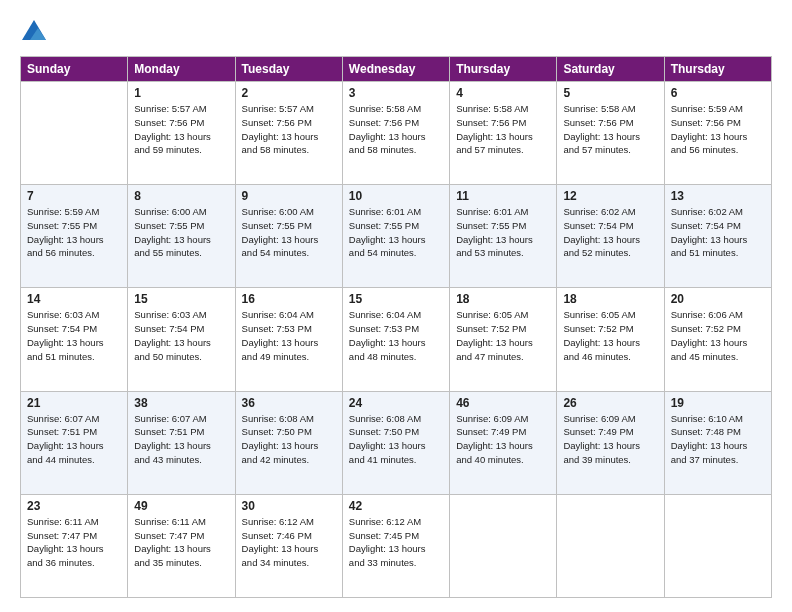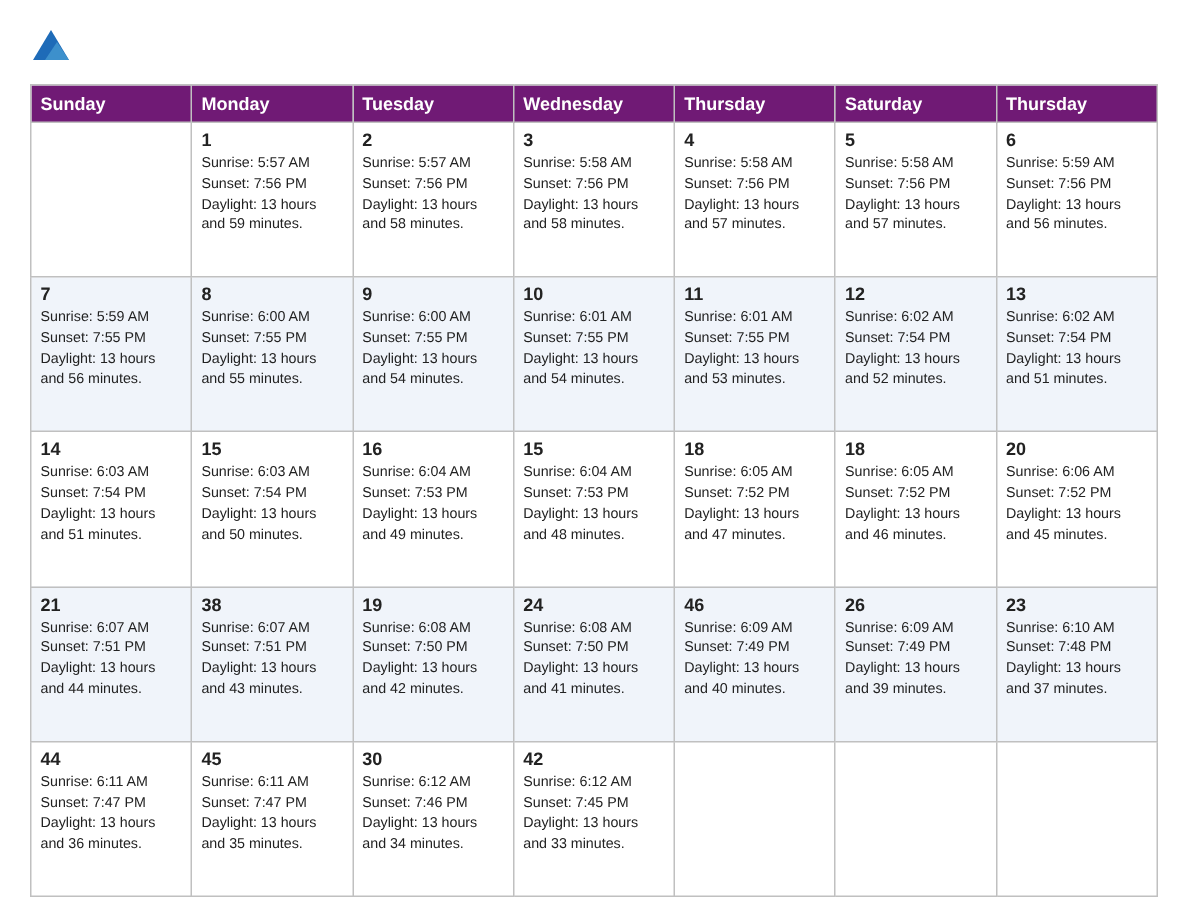--- a/index.html
+++ b/index.html
@@ -235,7 +235,7 @@
             <div class="day-info">Sunrise: 6:07 AM<br>Sunset: 7:51 PM<br>Daylight: 13 hours<br>and 43 minutes.</div>
           </td>
           <td>
-            <span class="day-num">19</span>
+            <span class="day-num">36</span>
             <div class="day-info">Sunrise: 6:08 AM<br>Sunset: 7:50 PM<br>Daylight: 13 hours<br>and 42 minutes.</div>
           </td>
           <td>

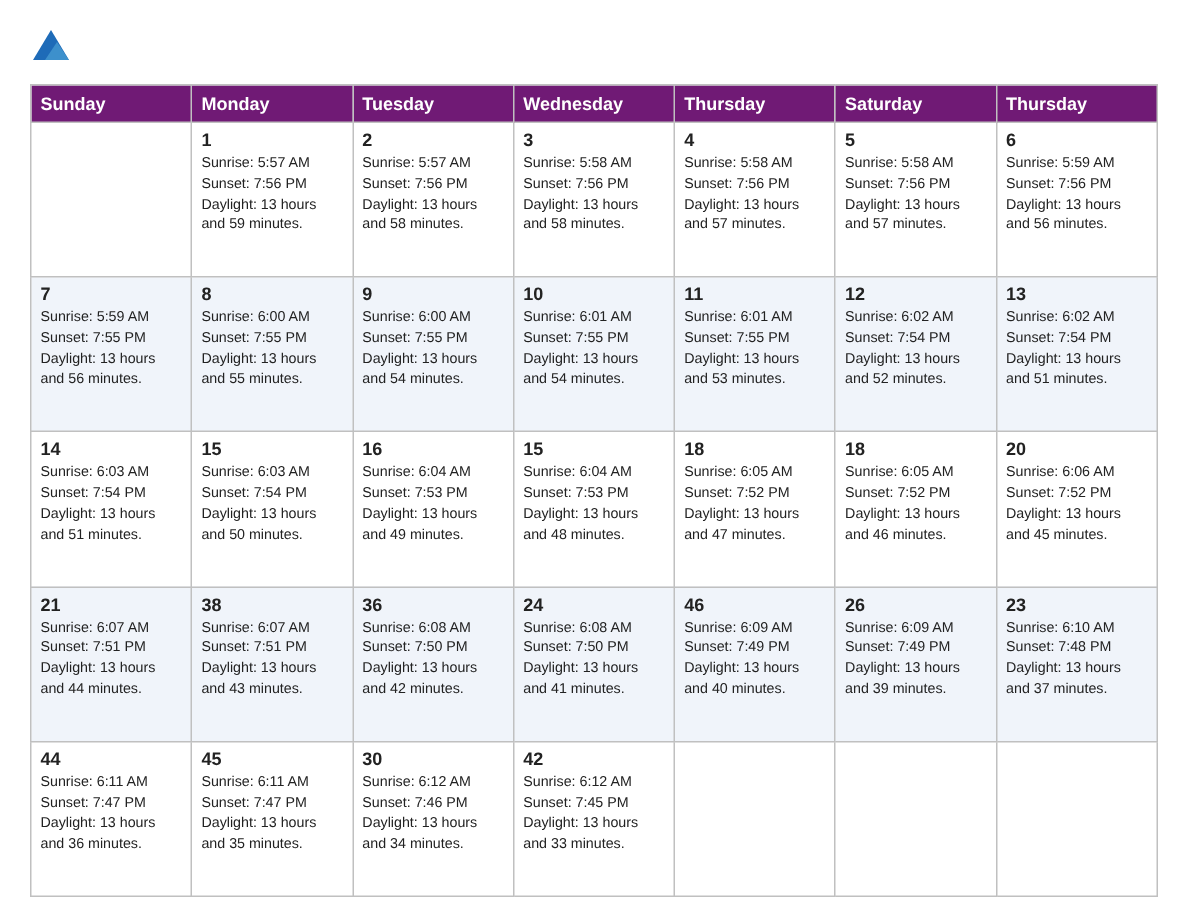--- a/index.html
+++ b/index.html
@@ -251,7 +251,7 @@
             <div class="day-info">Sunrise: 6:09 AM<br>Sunset: 7:49 PM<br>Daylight: 13 hours<br>and 39 minutes.</div>
           </td>
           <td>
-            <span class="day-num">23</span>
+            <span class="day-num">19</span>
             <div class="day-info">Sunrise: 6:10 AM<br>Sunset: 7:48 PM<br>Daylight: 13 hours<br>and 37 minutes.</div>
           </td>
         </tr>

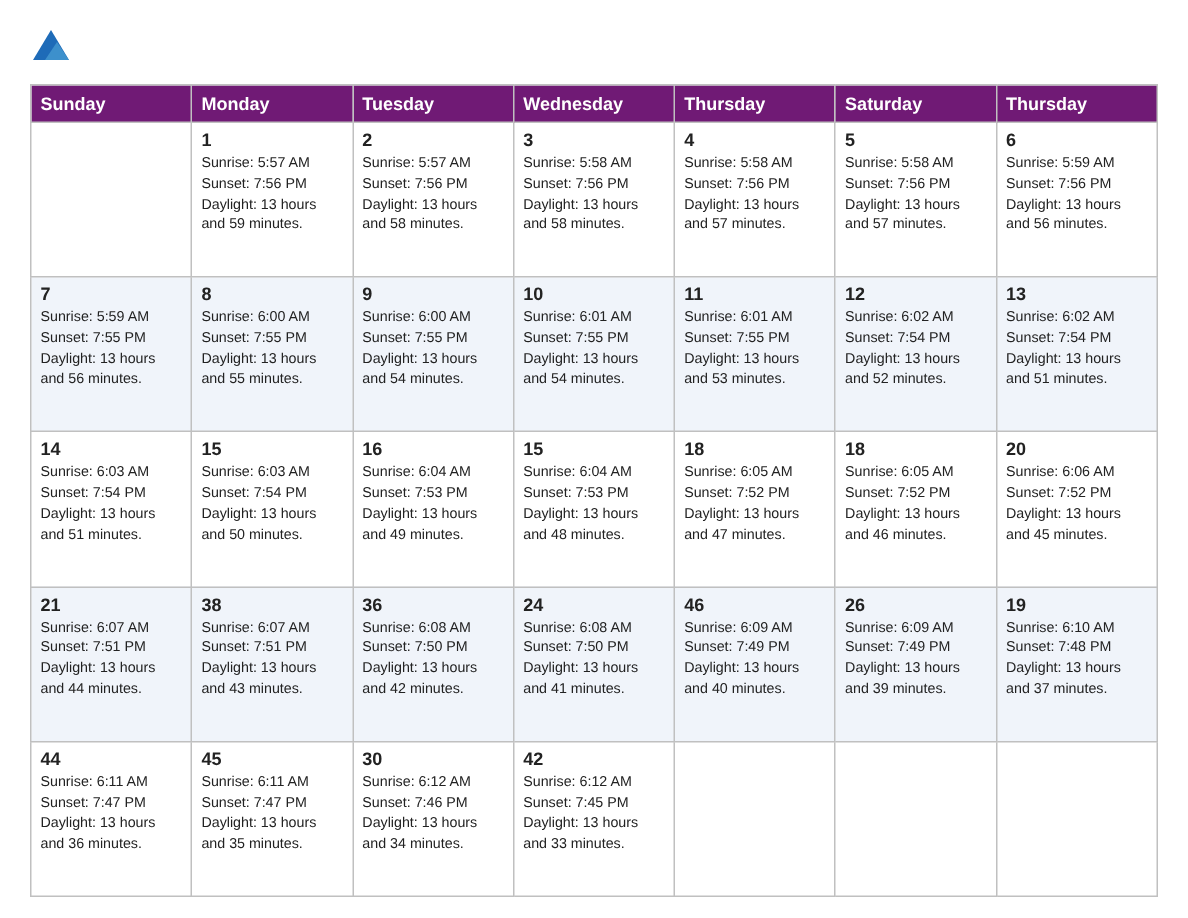--- a/index.html
+++ b/index.html
@@ -257,7 +257,7 @@
         </tr>
         <tr>
           <td>
-            <span class="day-num">44</span>
+            <span class="day-num">23</span>
             <div class="day-info">Sunrise: 6:11 AM<br>Sunset: 7:47 PM<br>Daylight: 13 hours<br>and 36 minutes.</div>
           </td>
           <td>

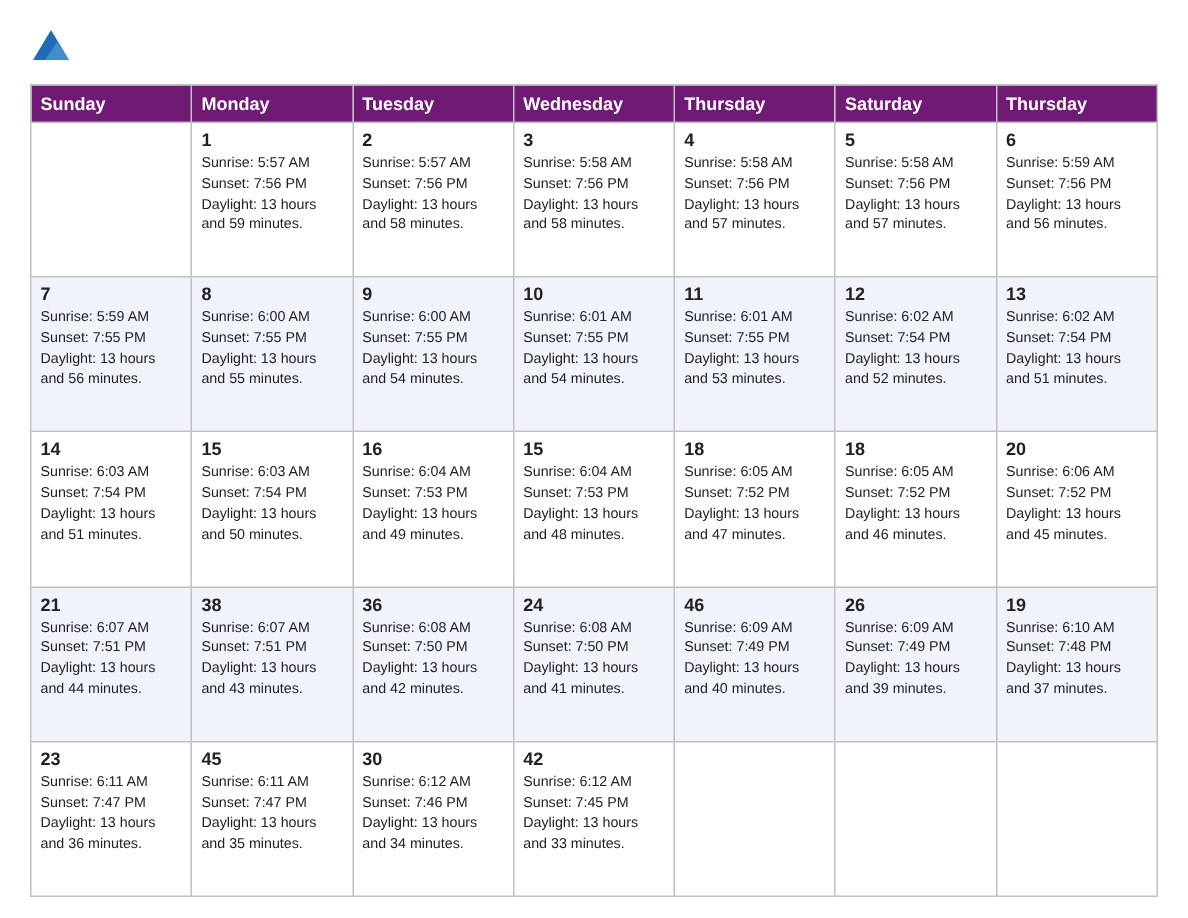--- a/index.html
+++ b/index.html
@@ -261,7 +261,7 @@
             <div class="day-info">Sunrise: 6:11 AM<br>Sunset: 7:47 PM<br>Daylight: 13 hours<br>and 36 minutes.</div>
           </td>
           <td>
-            <span class="day-num">45</span>
+            <span class="day-num">49</span>
             <div class="day-info">Sunrise: 6:11 AM<br>Sunset: 7:47 PM<br>Daylight: 13 hours<br>and 35 minutes.</div>
           </td>
           <td>

